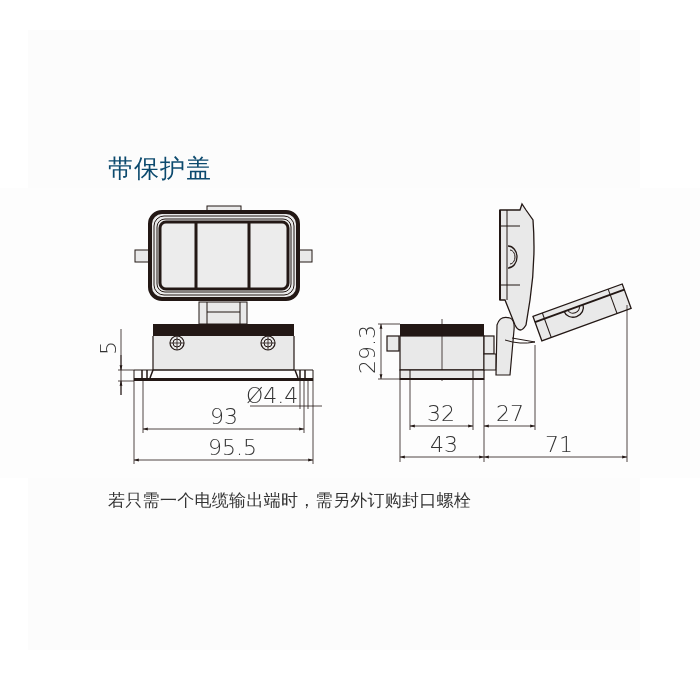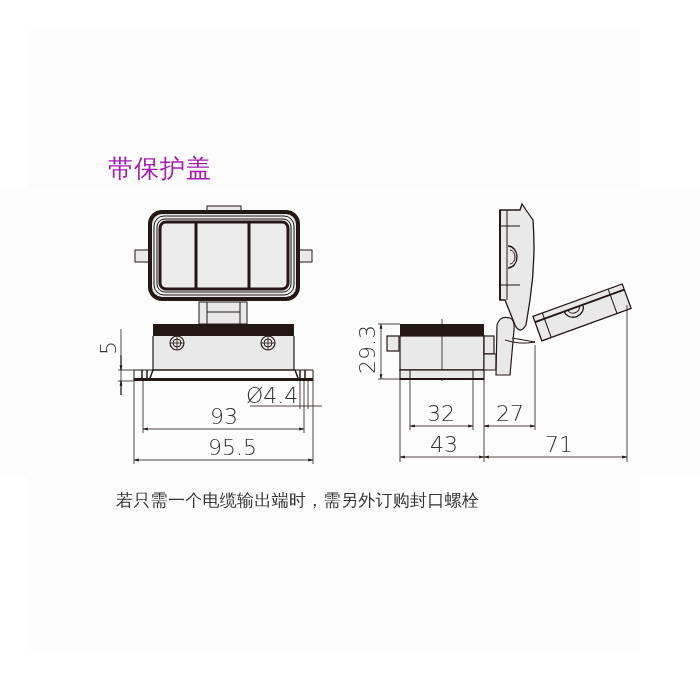--- a/index.html
+++ b/index.html
@@ -6,7 +6,7 @@
   body{width:700px;height:700px;position:relative;overflow:hidden;font-family:"DejaVu Sans","Liberation Sans",sans-serif;}
   .panel{position:absolute;left:28px;top:30px;width:612px;height:620px;background:#fcfcfc;}
   .band{position:absolute;left:0;top:188px;width:700px;height:290px;background:#fdfdfd;}
-  .title{position:absolute;left:108px;top:152px;font-size:25px;color:#a21caf;letter-spacing:1px;}
+  .title{position:absolute;left:108px;top:152px;font-size:25px;color:#0c4a6e;letter-spacing:1px;}
   .note{position:absolute;left:108px;top:489px;font-size:17px;color:#333333;letter-spacing:0.3px;margin-left:8px;}
   svg{position:absolute;left:0;top:0;}
   .dim{font-family:"DejaVu Sans","Liberation Sans",sans-serif;font-size:22px;fill:#333333;font-weight:300;}

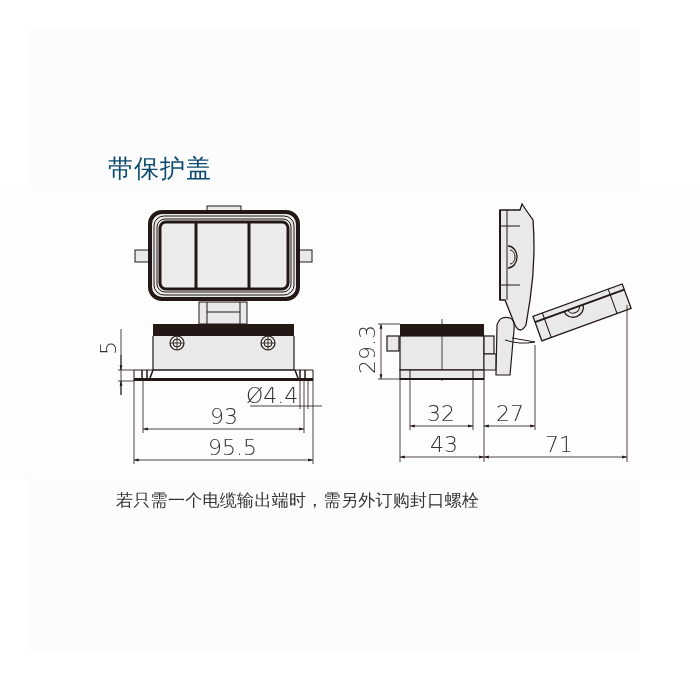--- a/index.html
+++ b/index.html
@@ -7,7 +7,7 @@
   .panel{position:absolute;left:28px;top:30px;width:612px;height:620px;background:#fcfcfc;}
   .band{position:absolute;left:0;top:188px;width:700px;height:290px;background:#fdfdfd;}
   .title{position:absolute;left:108px;top:152px;font-size:25px;color:#0c4a6e;letter-spacing:1px;}
-  .note{position:absolute;left:108px;top:489px;font-size:17px;color:#333333;letter-spacing:0.3px;margin-left:8px;}
+  .note{position:absolute;left:108px;top:489px;font-size:17px;color:#333333;letter-spacing:0.3px;}
   svg{position:absolute;left:0;top:0;}
   .dim{font-family:"DejaVu Sans","Liberation Sans",sans-serif;font-size:22px;fill:#333333;font-weight:300;}
 </style>

